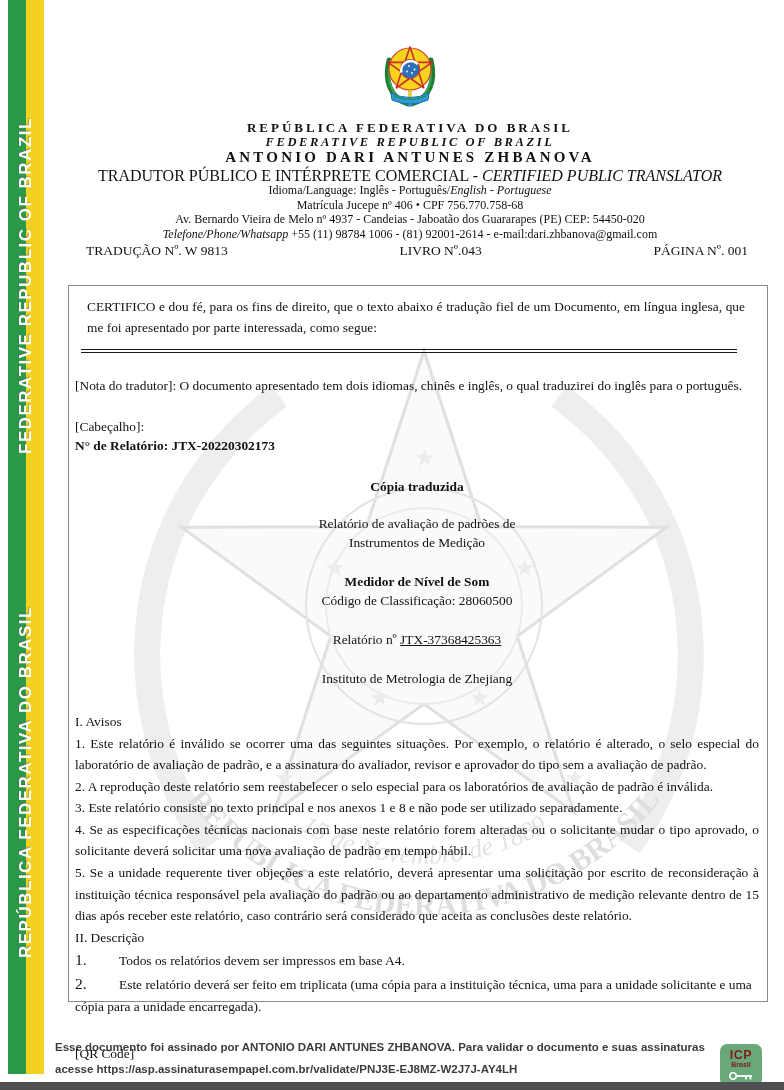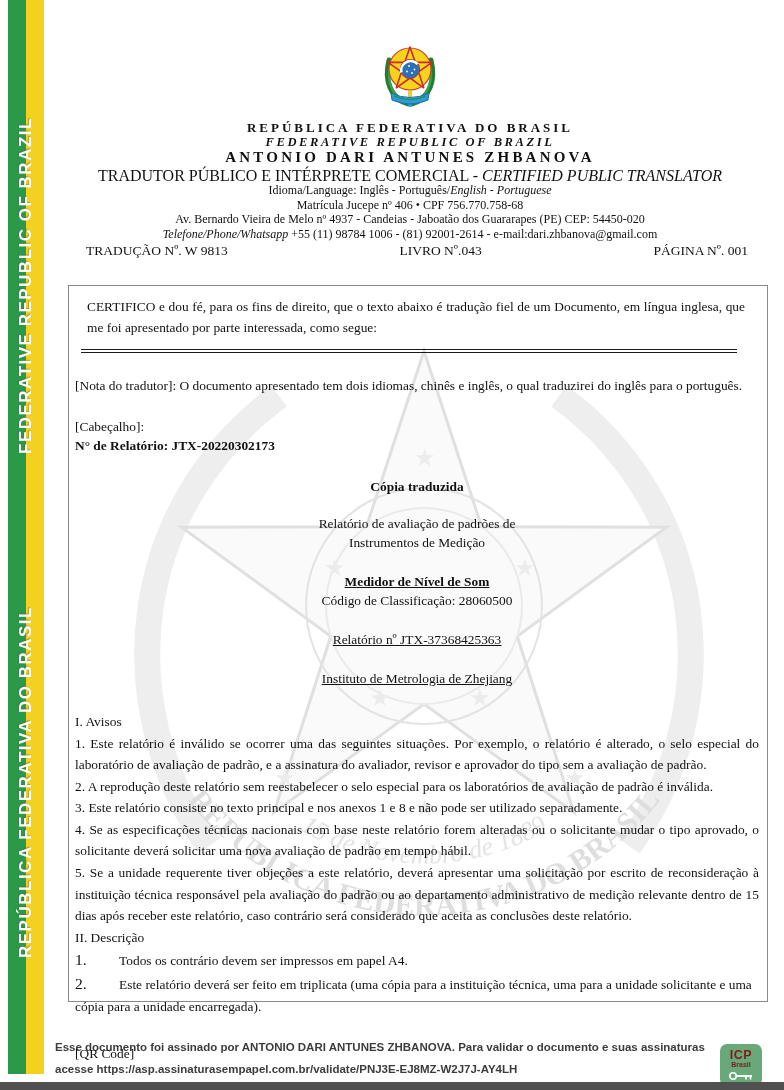--- a/index.html
+++ b/index.html
@@ -44,7 +44,7 @@
   .cab  { margin-top:21px; line-height:19px; }
   .repno { font-weight:bold; line-height:19px; }
   .cblock { text-align:center; line-height:19px; }
-  .mt22 { margin-top:22px; } .mt18 { margin-top:18px; } .mt20 { margin-top:20px;text-decoration:underline; }
+  .mt22 { margin-top:22px; } .mt18 { margin-top:18px; } .mt20 { margin-top:20px; }
   .bold { font-weight:bold; }
   .uline { text-decoration:underline; }
   .sec-title { margin-top:23px; line-height:21.5px; }

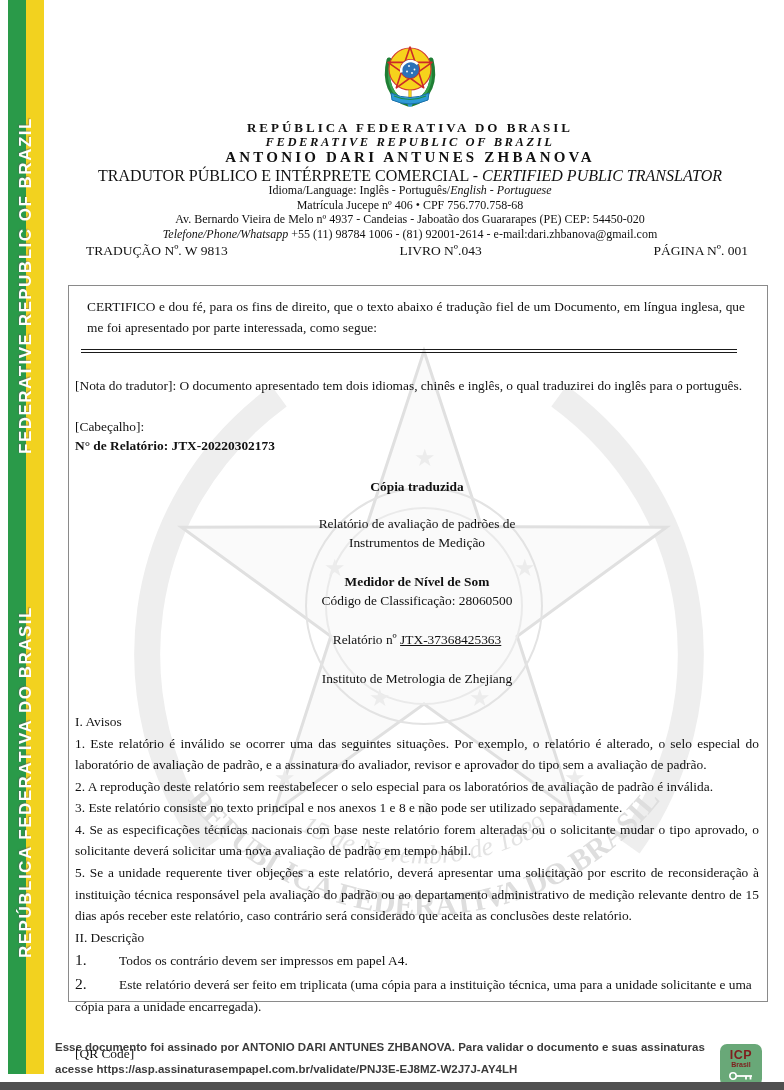--- a/index.html
+++ b/index.html
@@ -174,7 +174,7 @@
       <p class="notice">5. Se a unidade requerente tiver objeções a este relatório, deverá apresentar uma solicitação por escrito de reconsideração à instituição técnica responsável pela avaliação do padrão ou ao departamento administrativo de medição relevante dentro de 15 dias após receber este relatório, caso contrário será considerado que aceita as conclusões deste relatório.</p>
 
       <p class="notice">II. Descrição</p>
-      <p class="desc-item"><span class="num">1.</span><span>Todos os contrário devem ser impressos em papel A4.</span></p>
+      <p class="desc-item"><span class="num">1.</span><span>Todos os relatórios devem ser impressos em base A4.</span></p>
       <p class="desc-item"><span class="num">2.</span><span>Este relatório deverá ser feito em triplicata (uma cópia para a instituição técnica, uma para a unidade solicitante e uma cópia para a unidade encarregada).</span></p>
 
       <p class="qr">[QR Code]</p>

